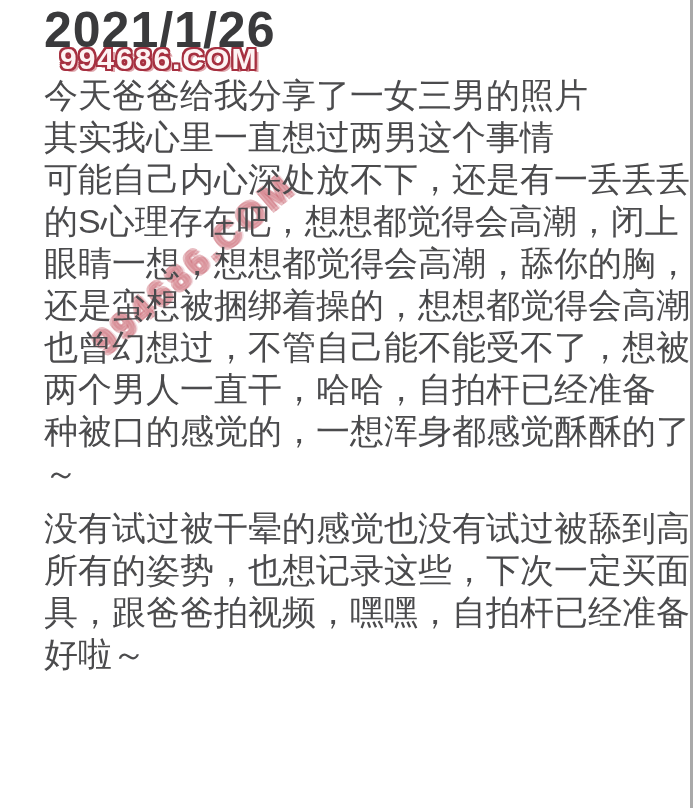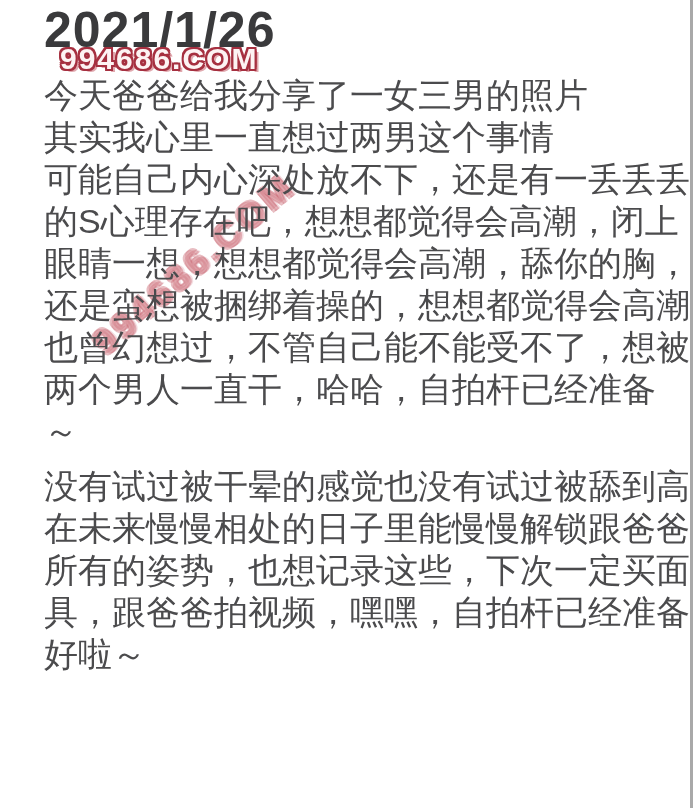--- a/index.html
+++ b/index.html
@@ -95,6 +95,7 @@
         <div class="line">还是蛮想被捆绑着操的，想想都觉得会高潮，</div>
         <div class="line">也曾幻想过，不管自己能不能受不了，想被</div>
         <div class="line">两个男人一直干，哈哈，自拍杆已经准备</div>
+        <div class="line">种被口的感觉的，一想浑身都感觉酥酥的了</div>
         <div class="line">～</div>
       </div>
       <div class="para">

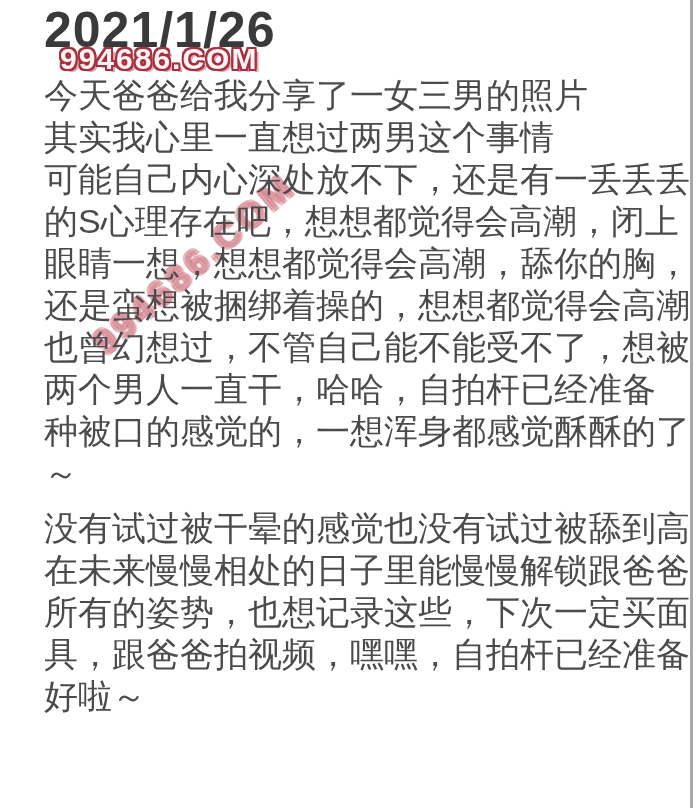--- a/index.html
+++ b/index.html
@@ -100,7 +100,6 @@
       </div>
       <div class="para">
         <div class="line">没有试过被干晕的感觉也没有试过被舔到高</div>
-        <div class="line">在未来慢慢相处的日子里能慢慢解锁跟爸爸</div>
         <div class="line">所有的姿势，也想记录这些，下次一定买面</div>
         <div class="line">具，跟爸爸拍视频，嘿嘿，自拍杆已经准备</div>
         <div class="line">好啦～</div>

